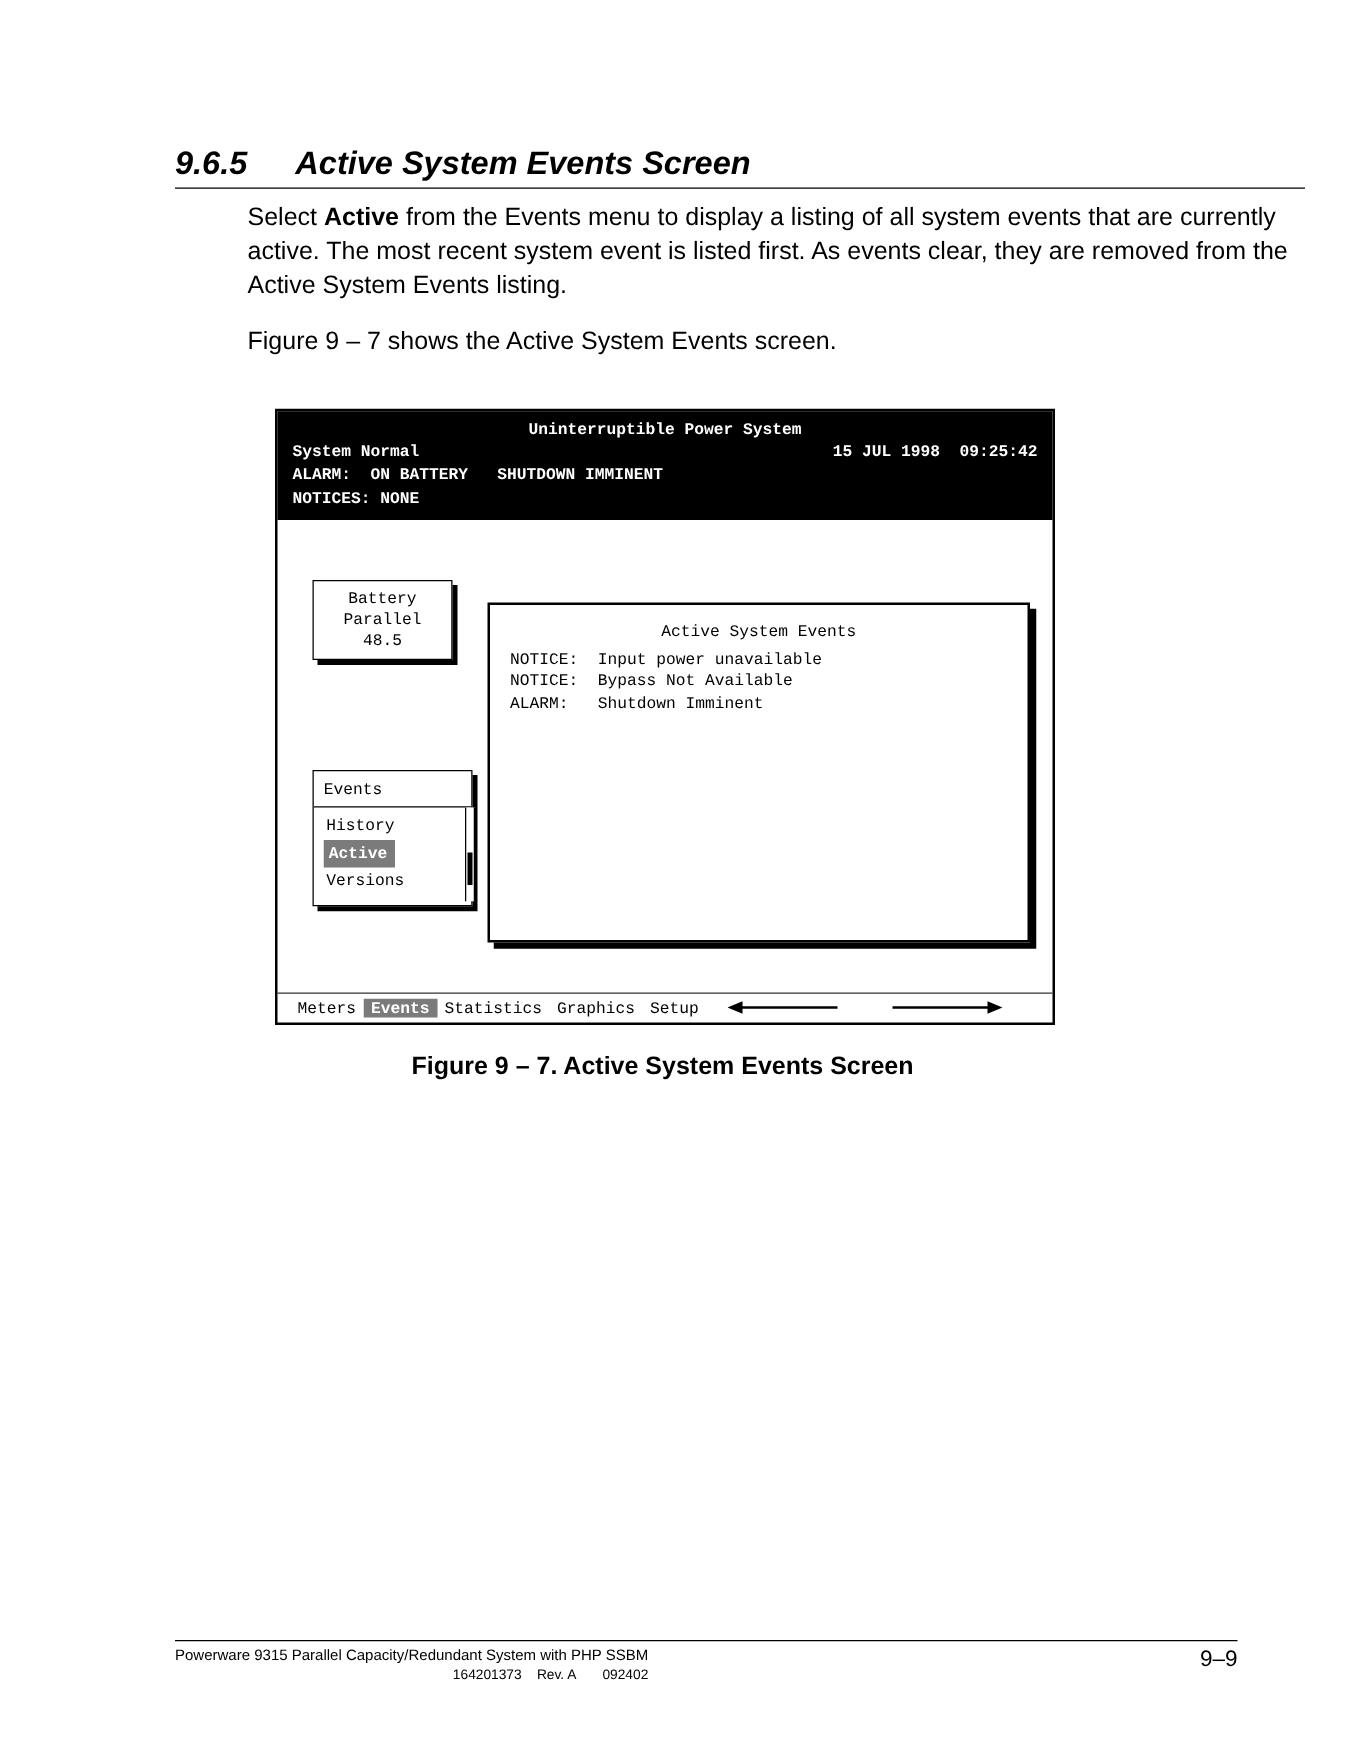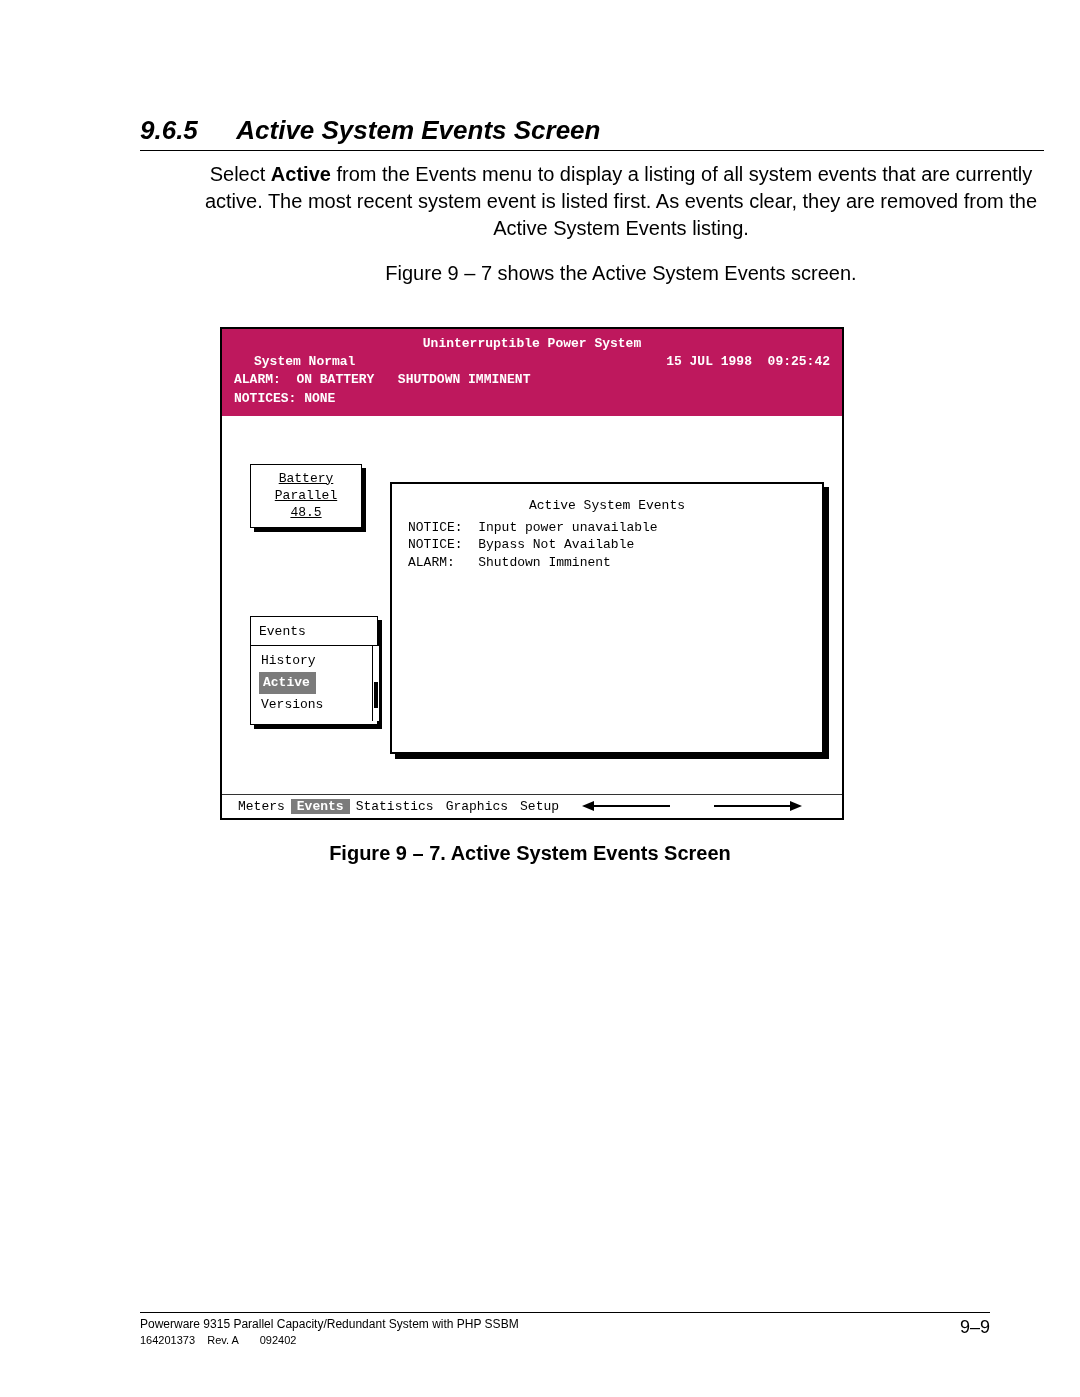--- a/index.html
+++ b/index.html
@@ -38,7 +38,7 @@
     font-size: 20px;
     line-height: 1.35;
   }
-  .body-text p { margin: 0 0 18px 0; text-align: center; }
+  .body-text p { margin: 0 0 18px 0; }
 
   
   .term-wrap {

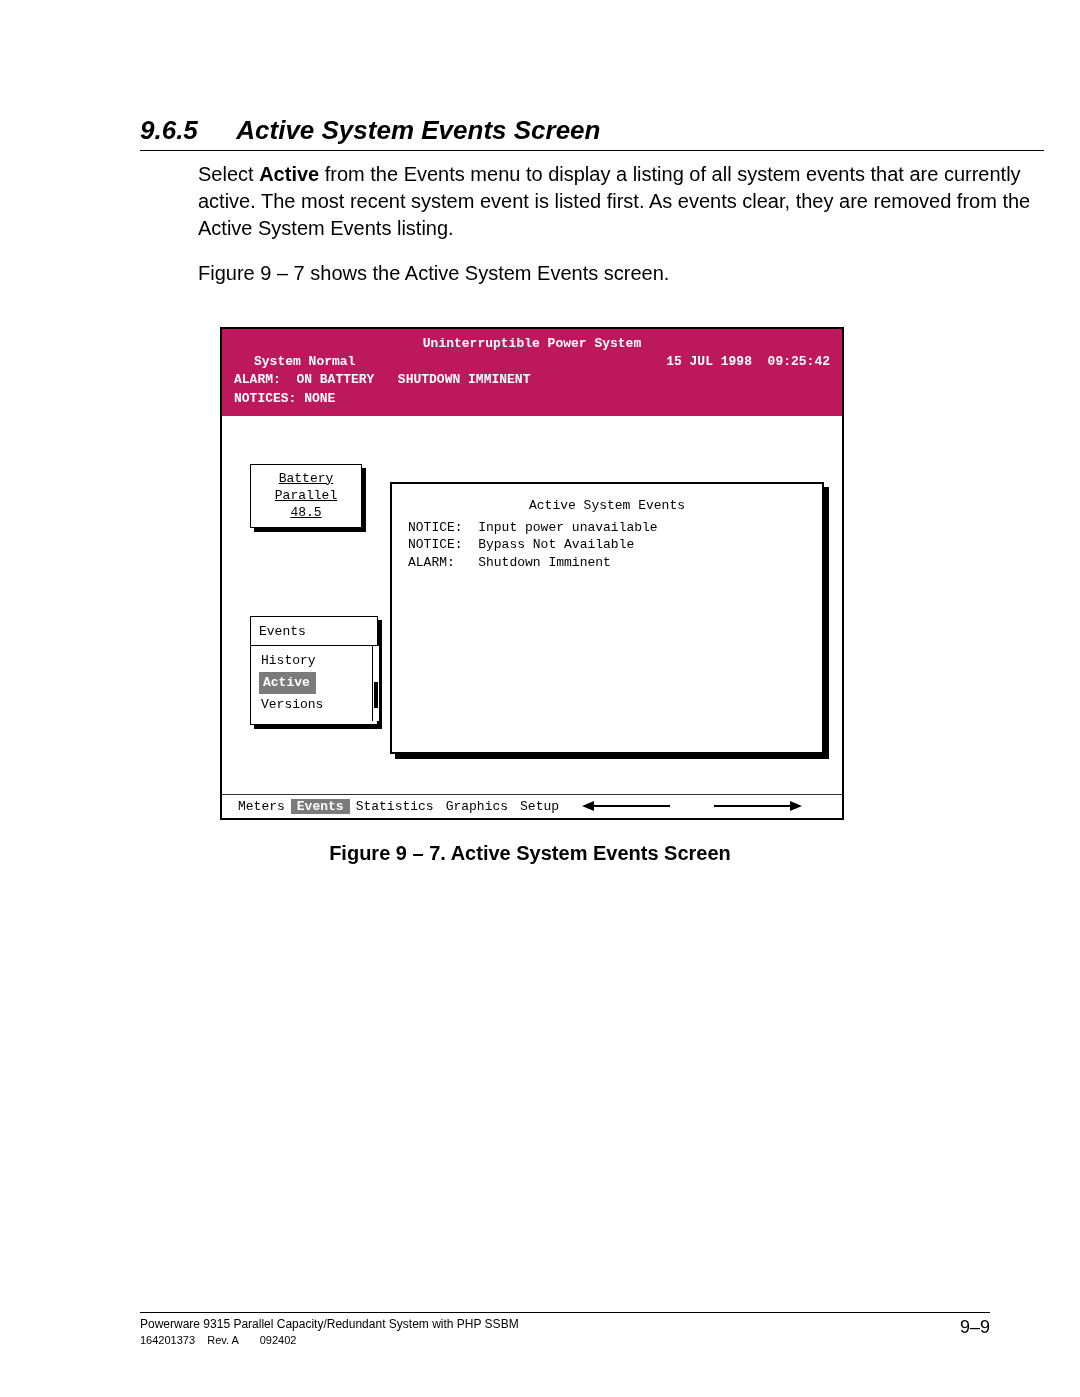--- a/index.html
+++ b/index.html
@@ -54,7 +54,7 @@
     color: #000;
   }
   .term-header {
-    background: #be185d;
+    background: #000000;
     color: #fff;
     padding: 6px 12px 8px 12px;
     font-weight: bold;

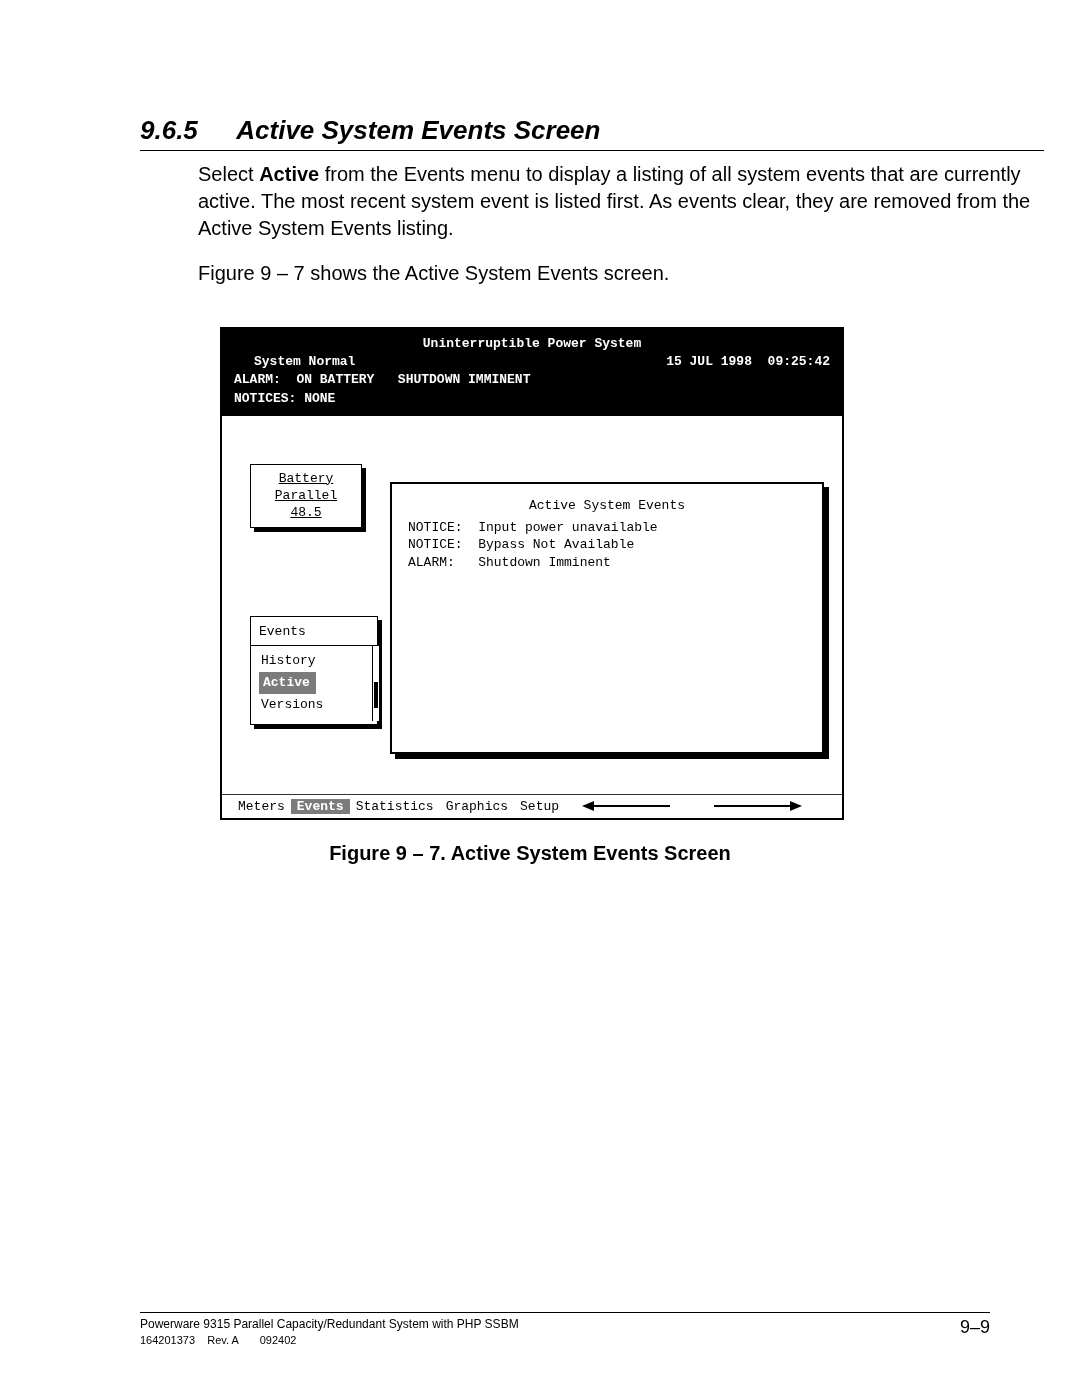--- a/index.html
+++ b/index.html
@@ -61,7 +61,7 @@
     line-height: 1.4;
   }
   .term-header .title-row { text-align: center; }
-  .term-header .status-row { display: flex; justify-content: space-between; margin-left: 20px; }
+  .term-header .status-row { display: flex; justify-content: space-between; }
   .term-header .status-row .left { white-space: pre; }
   .term-header .status-row .right { white-space: pre; }
   .term-header .alarm-row { white-space: pre; }

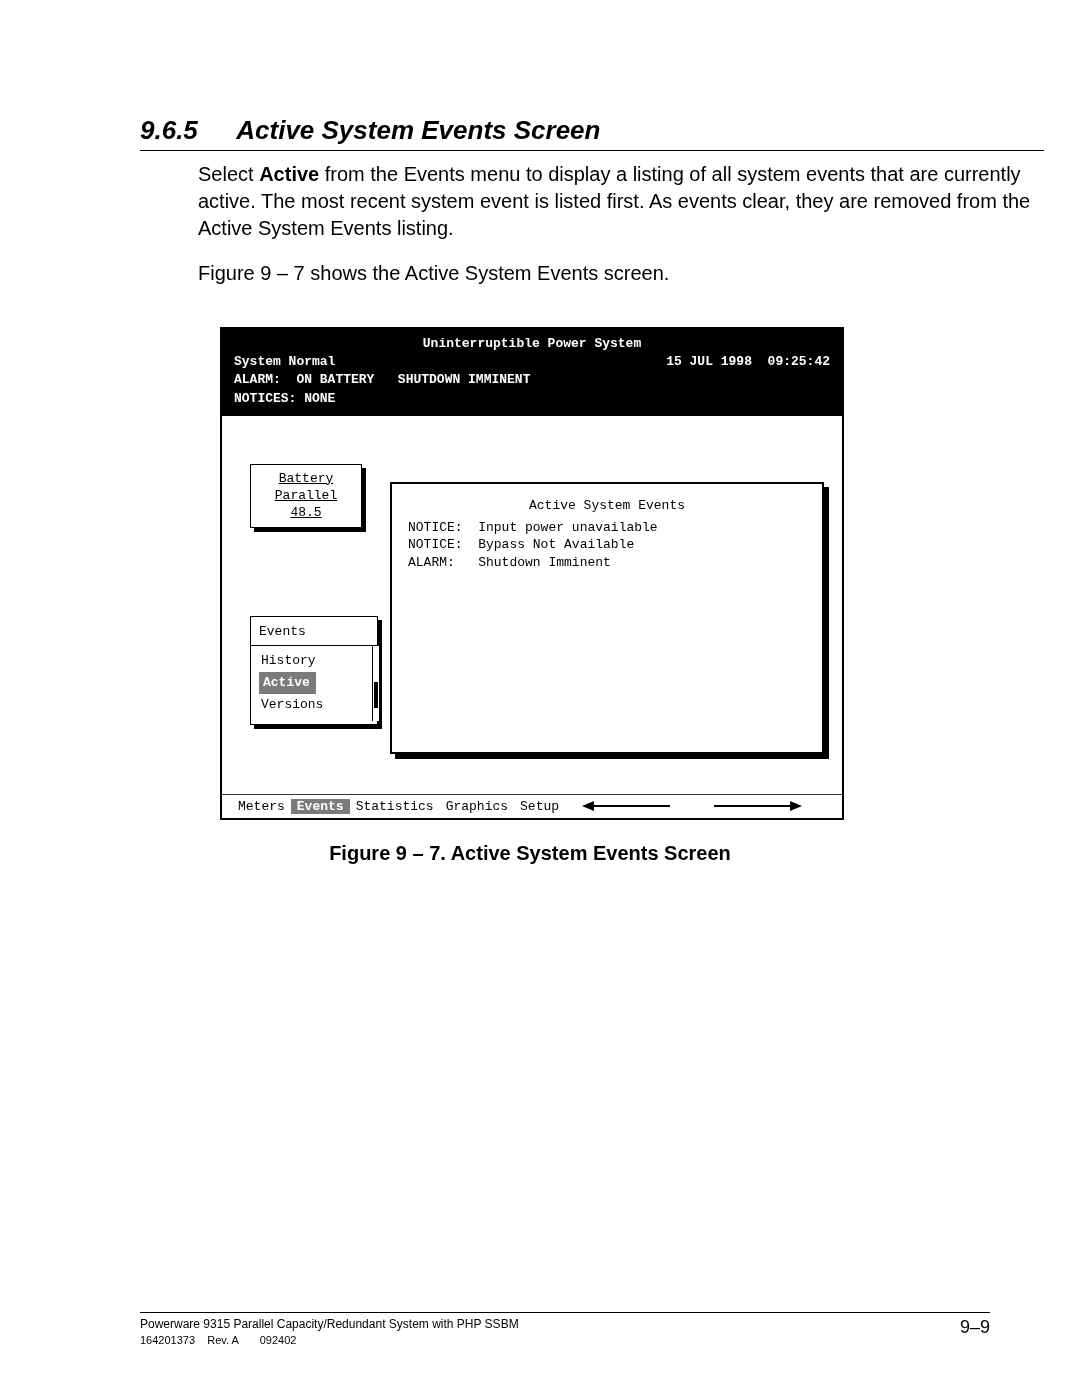--- a/index.html
+++ b/index.html
@@ -97,7 +97,6 @@
     position: absolute;
     top: 48px;
     left: 28px;
-    text-decoration: underline;
   }
   .battery-box .inner {
     width: 110px;

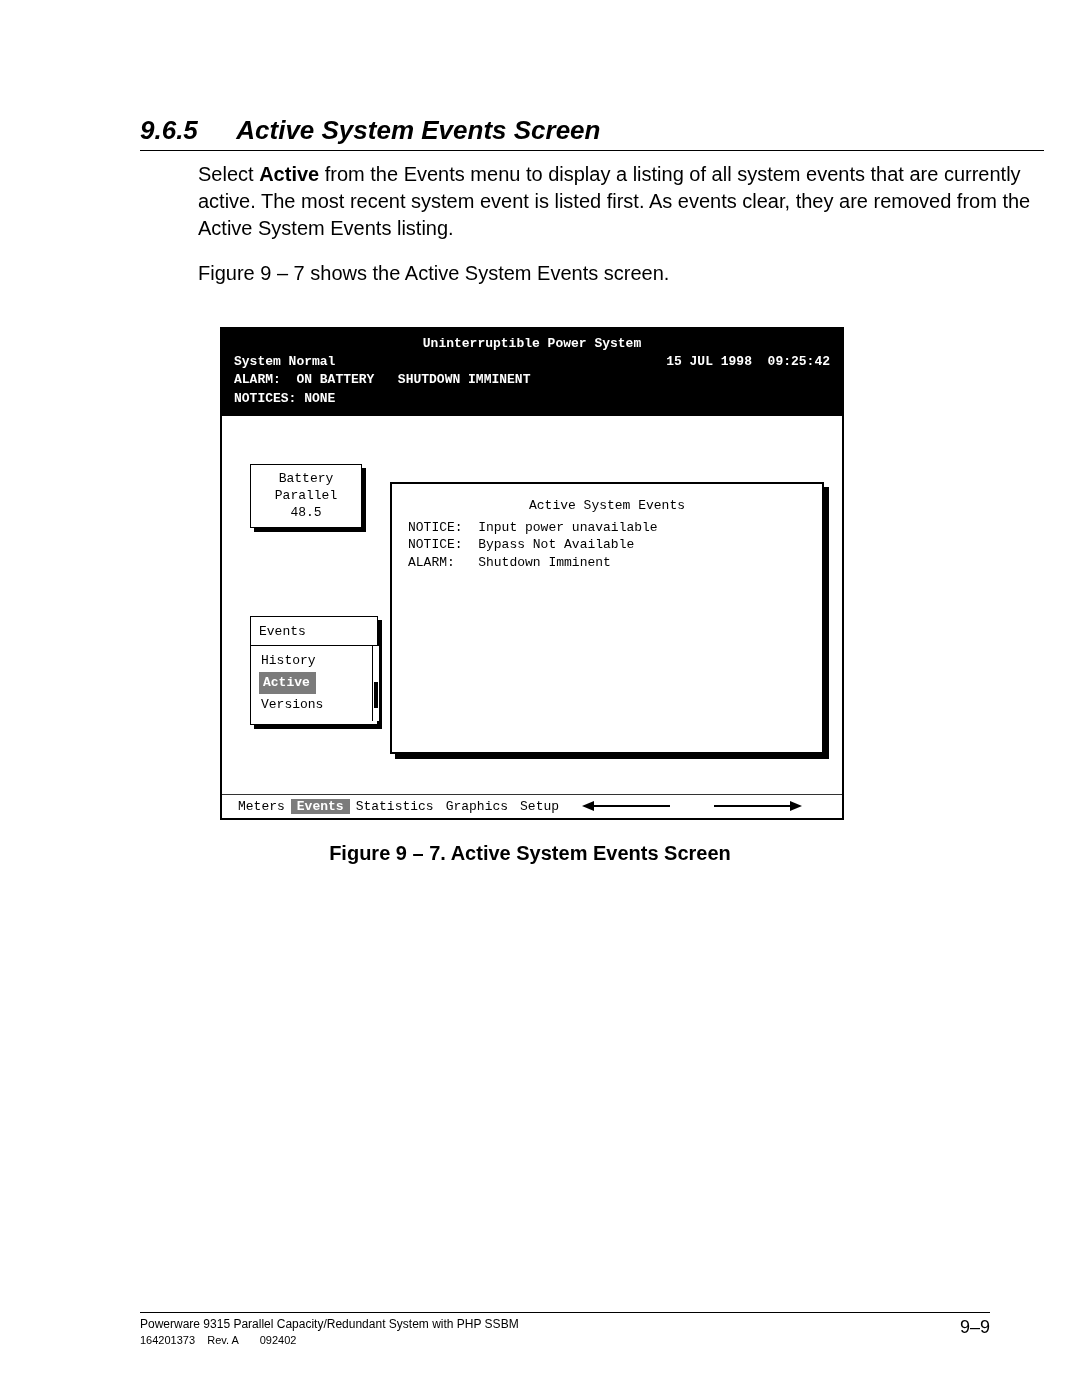--- a/index.html
+++ b/index.html
@@ -198,7 +198,7 @@
     font-size: 12px;
   }
   .footer hr { border: none; border-top: 1px solid #000; margin: 0 0 4px 0; }
-  .footer-row { display: flex; justify-content: space-between; align-items: flex-start; }
+  .footer-row { display: flex; justify-content: space-between; align-items: flex-start; text-align: right; }
   .footer-left { line-height: 1.3; }
   .footer-right { font-size: 18px; }
   .footer .small { font-size: 11px; white-space: pre; }

